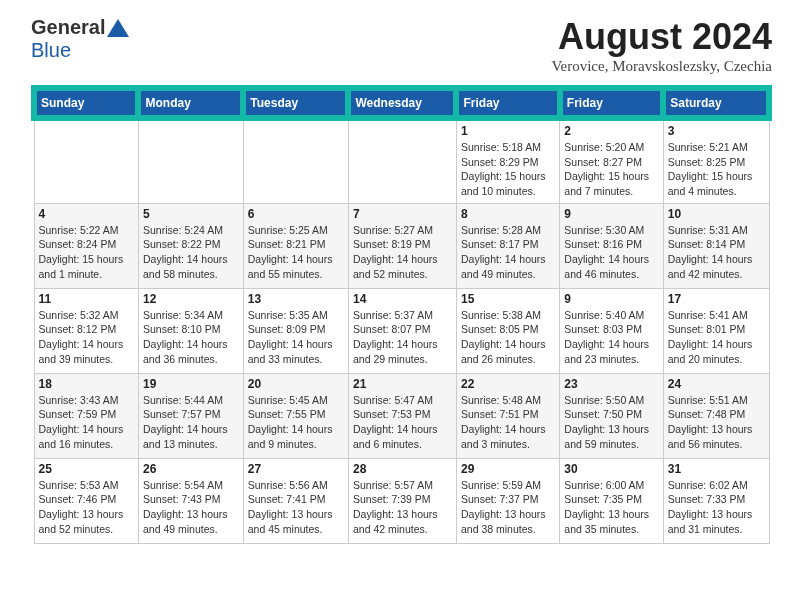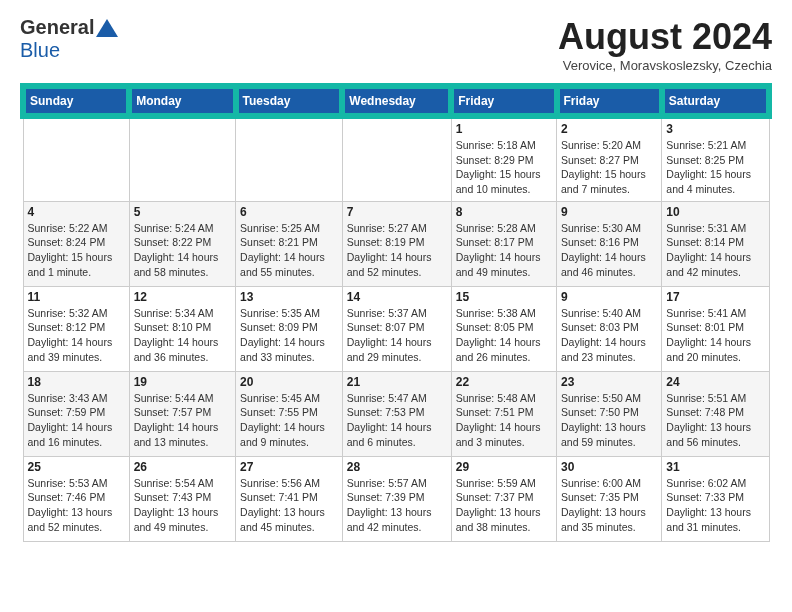--- a/index.html
+++ b/index.html
@@ -12,7 +12,7 @@
     }
     .page {
       width: 792px;
-      padding: 16px 20px 10px 20px;
+      padding: 16px 20px 10px 31px;
     }
     .header {
       display: flex;

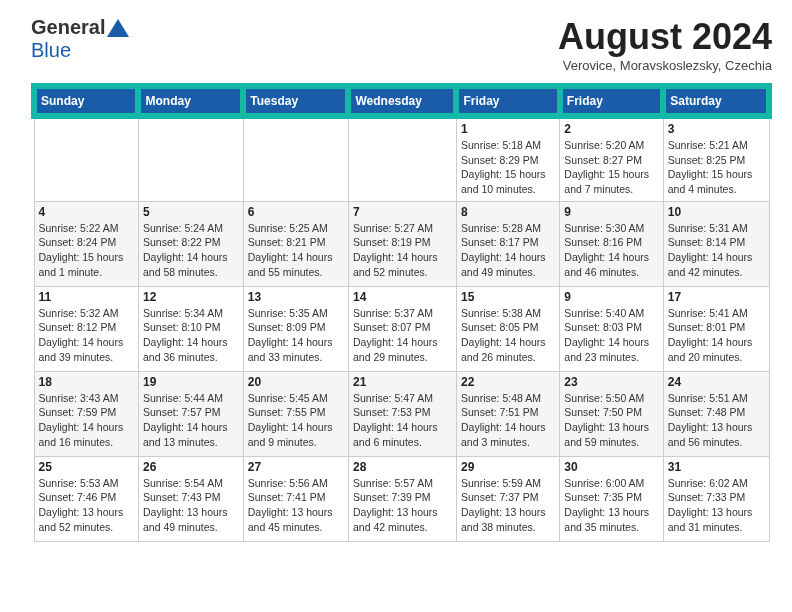--- a/index.html
+++ b/index.html
@@ -38,8 +38,9 @@
       color: #222;
     }
     .location-title {
-      font-size: 13px;
+      font-size: 15px;
       color: #444;
+      font-family: Liberation Serif, serif;
     }
     .calendar {
       width: 100%;

